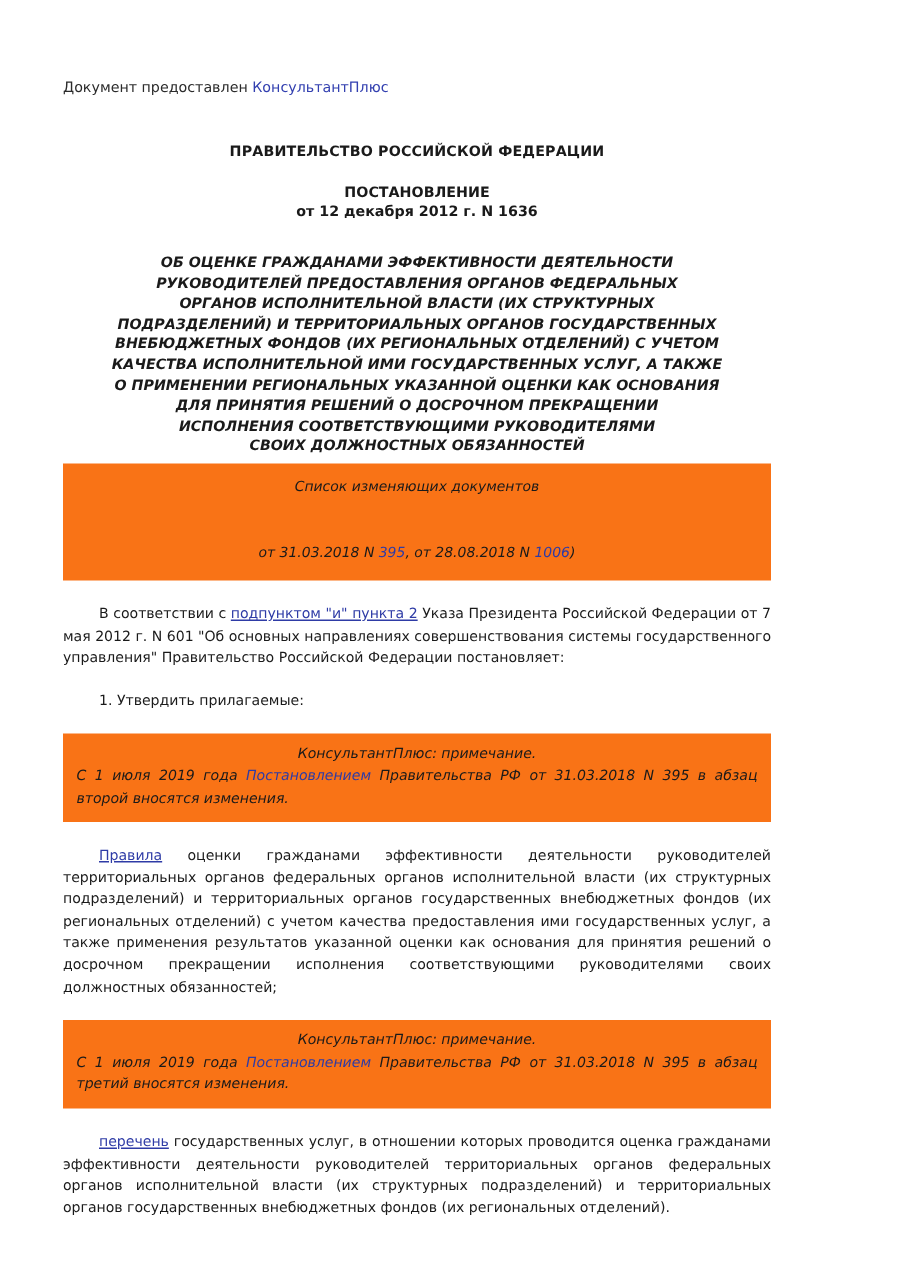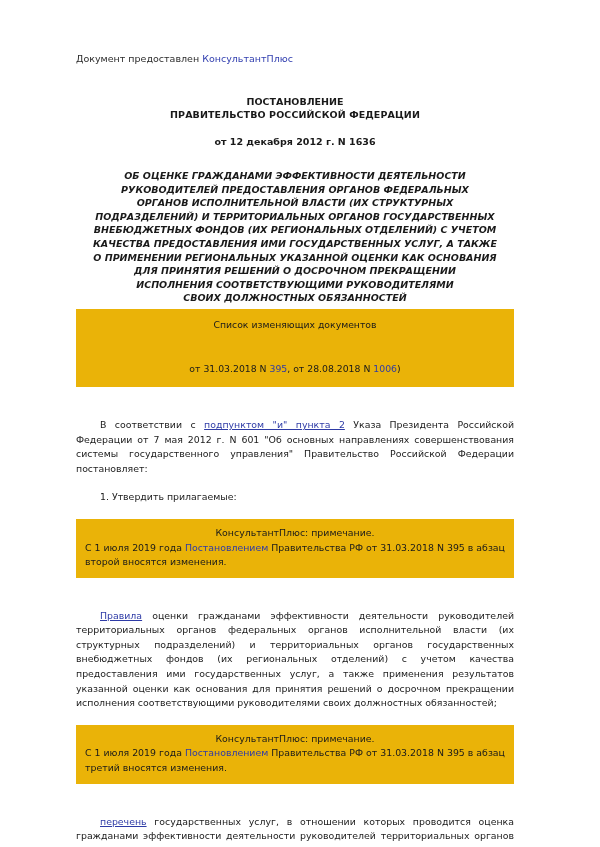--- a/index.html
+++ b/index.html
@@ -19,7 +19,7 @@
     width: 600px;
     height: 847px;
     box-sizing: border-box;
-    padding: 52px 86px 0 76px;
+    padding: 52px 86px 0 42px;
   }
   .src-line {
     font-size: 9.5px;

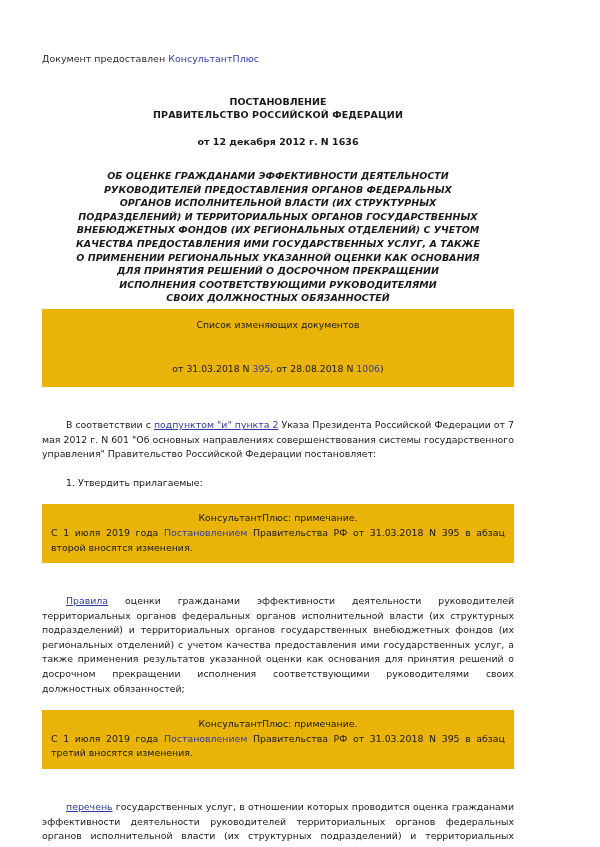--- a/index.html
+++ b/index.html
@@ -119,9 +119,9 @@
     <span>Документ предоставлен </span><span class="brand">КонсультантПлюс</span>
   </div>
 
+  <div class="center gov-title">ПРАВИТЕЛЬСТВО РОССИЙСКОЙ ФЕДЕРАЦИИ</div>
+
   <div class="center doc-kind">ПОСТАНОВЛЕНИЕ</div>
-
-  <div class="center gov-title">ПРАВИТЕЛЬСТВО РОССИЙСКОЙ ФЕДЕРАЦИИ</div>
   <div class="center doc-date">от 12 декабря 2012 г. N 1636</div>
 
   <div class="center main-title">

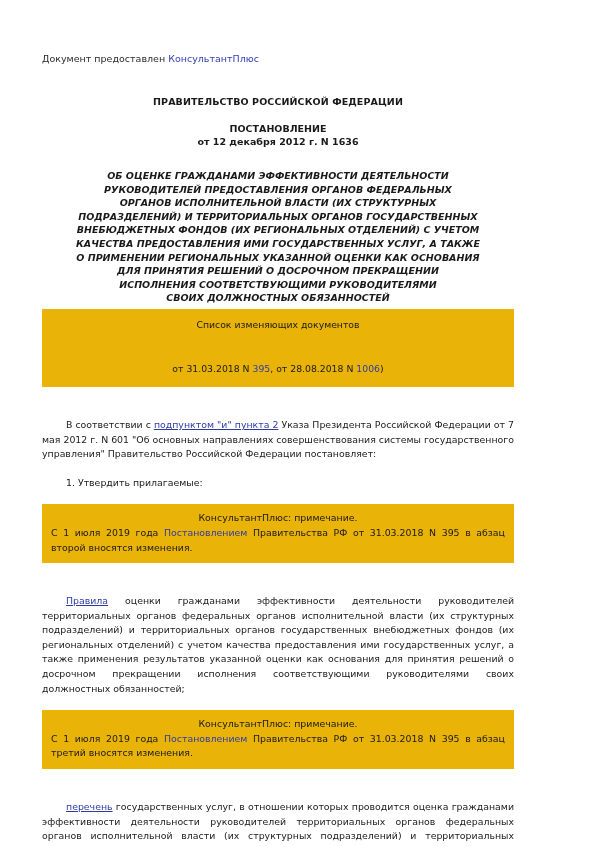--- a/index.html
+++ b/index.html
@@ -130,7 +130,7 @@
     <span>ОРГАНОВ ИСПОЛНИТЕЛЬНОЙ ВЛАСТИ (ИХ СТРУКТУРНЫХ</span><br>
     <span>ПОДРАЗДЕЛЕНИЙ) И ТЕРРИТОРИАЛЬНЫХ ОРГАНОВ ГОСУДАРСТВЕННЫХ</span><br>
     <span>ВНЕБЮДЖЕТНЫХ ФОНДОВ (ИХ РЕГИОНАЛЬНЫХ ОТДЕЛЕНИЙ) С УЧЕТОМ</span><br>
-    <span>КАЧЕСТВА ПРЕДОСТАВЛЕНИЯ ИМИ ГОСУДАРСТВЕННЫХ УСЛУГ, А ТАКЖЕ</span><br>
+    <span>КАЧЕСТВА ИСПОЛНИТЕЛЬНОЙ ИМИ ГОСУДАРСТВЕННЫХ УСЛУГ, А ТАКЖЕ</span><br>
     <span>О ПРИМЕНЕНИИ РЕГИОНАЛЬНЫХ УКАЗАННОЙ ОЦЕНКИ КАК ОСНОВАНИЯ</span><br>
     <span>ДЛЯ ПРИНЯТИЯ РЕШЕНИЙ О ДОСРОЧНОМ ПРЕКРАЩЕНИИ</span><br>
     <span>ИСПОЛНЕНИЯ СООТВЕТСТВУЮЩИМИ РУКОВОДИТЕЛЯМИ</span><br>

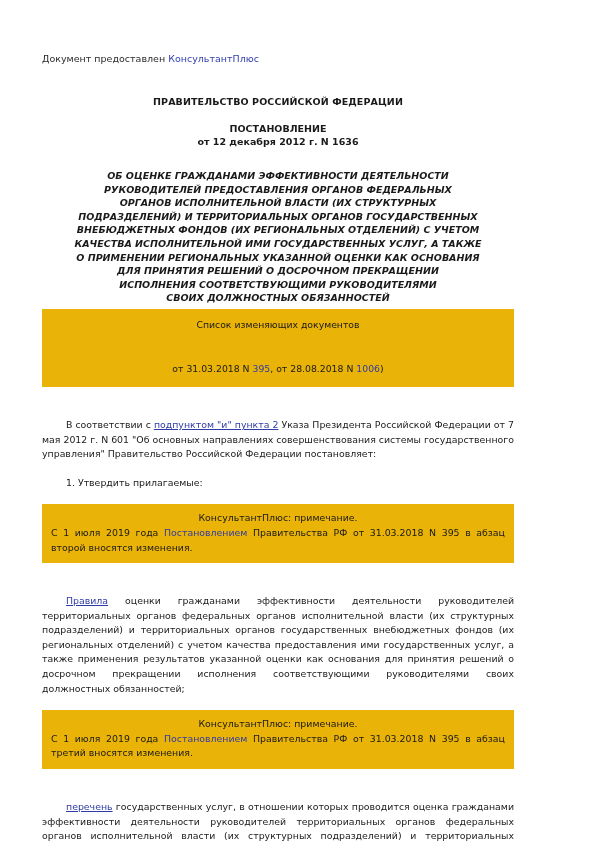--- a/index.html
+++ b/index.html
@@ -59,10 +59,11 @@
     font-style: italic;
   }
   .notebox {
-    background: #eab308;
+    background: #f97316;
     padding: 7px 9px 8px 9px;
     box-sizing: border-box;
-    margin: 0 0 31px 0;
+    margin: 0 0 16px 0;
+    font-style: italic;
   }
   .changing-list {
     text-align: center;

